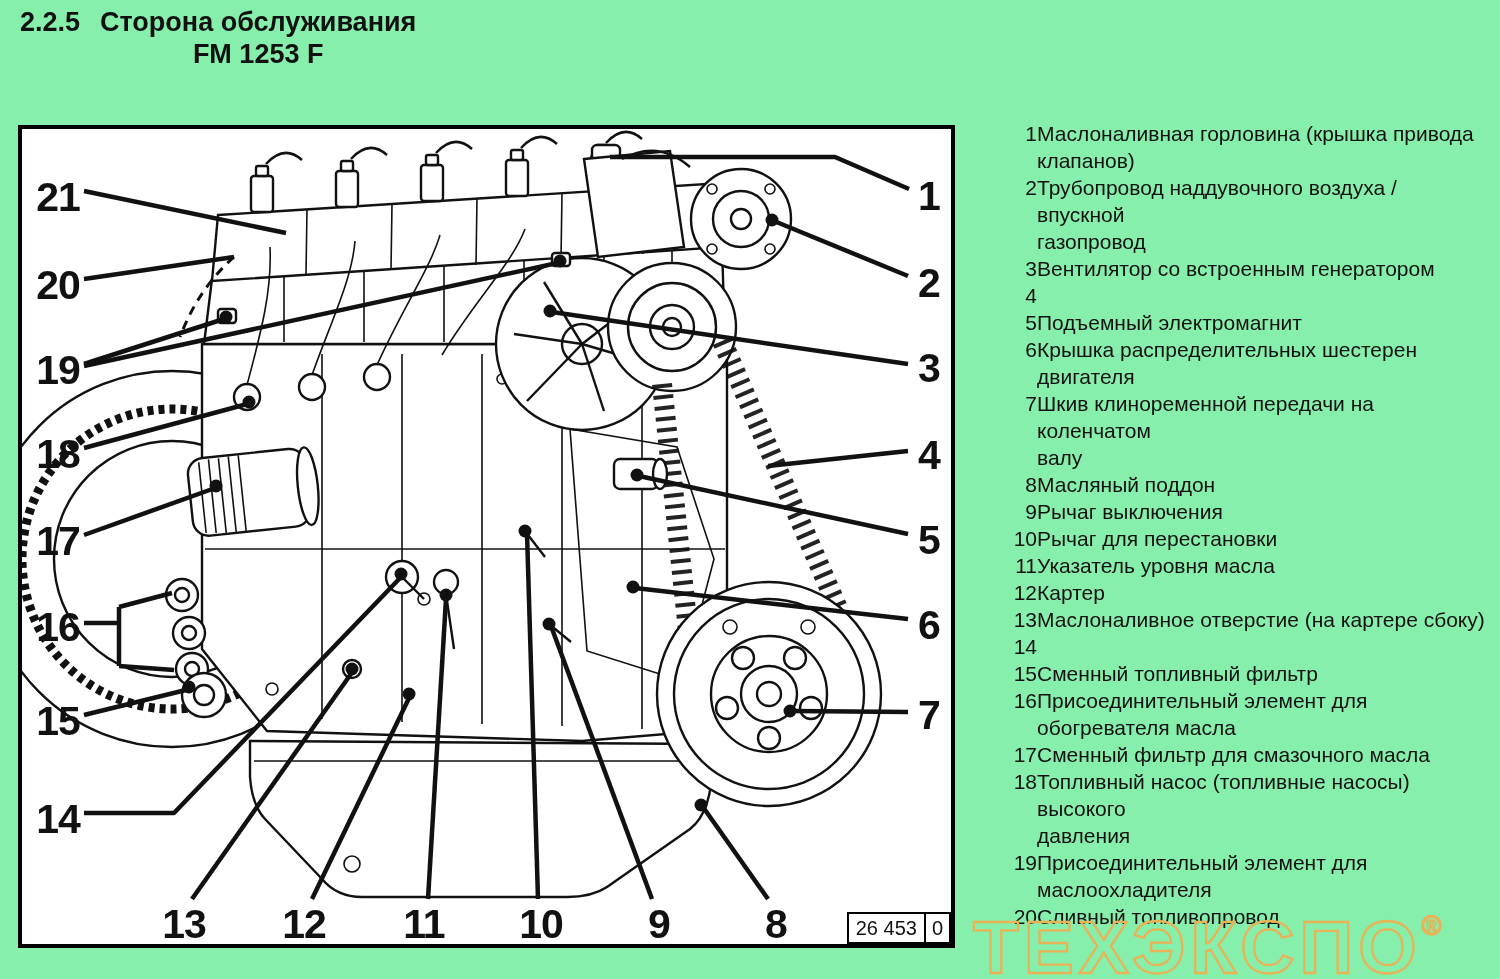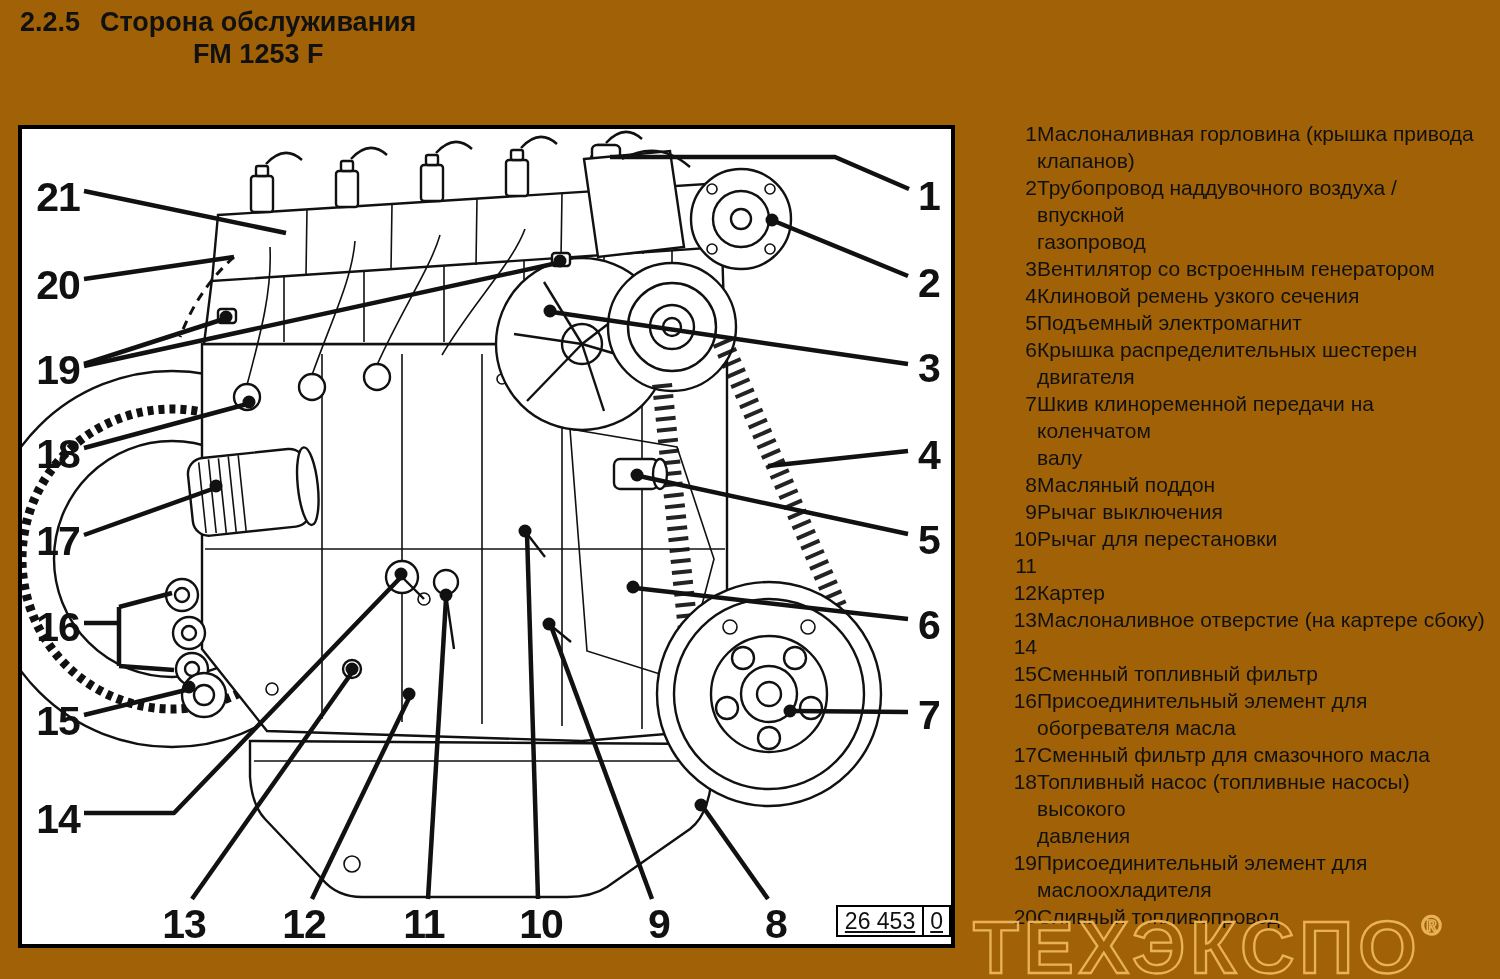--- a/index.html
+++ b/index.html
@@ -3,7 +3,7 @@
 <meta charset="utf-8">
 <style>
   html,body{margin:0;padding:0;background:#fff;}
-  #page{position:relative;width:1500px;height:979px;background:#a16207;overflow:hidden;
+  #page{position:relative;width:1500px;height:979px;background:#86efac;overflow:hidden;
         font-family:"Liberation Sans",sans-serif;color:#111;}
   
   .hdr{position:absolute;top:6px;left:20px;display:flex;font-weight:bold;font-size:27px;line-height:32px;}

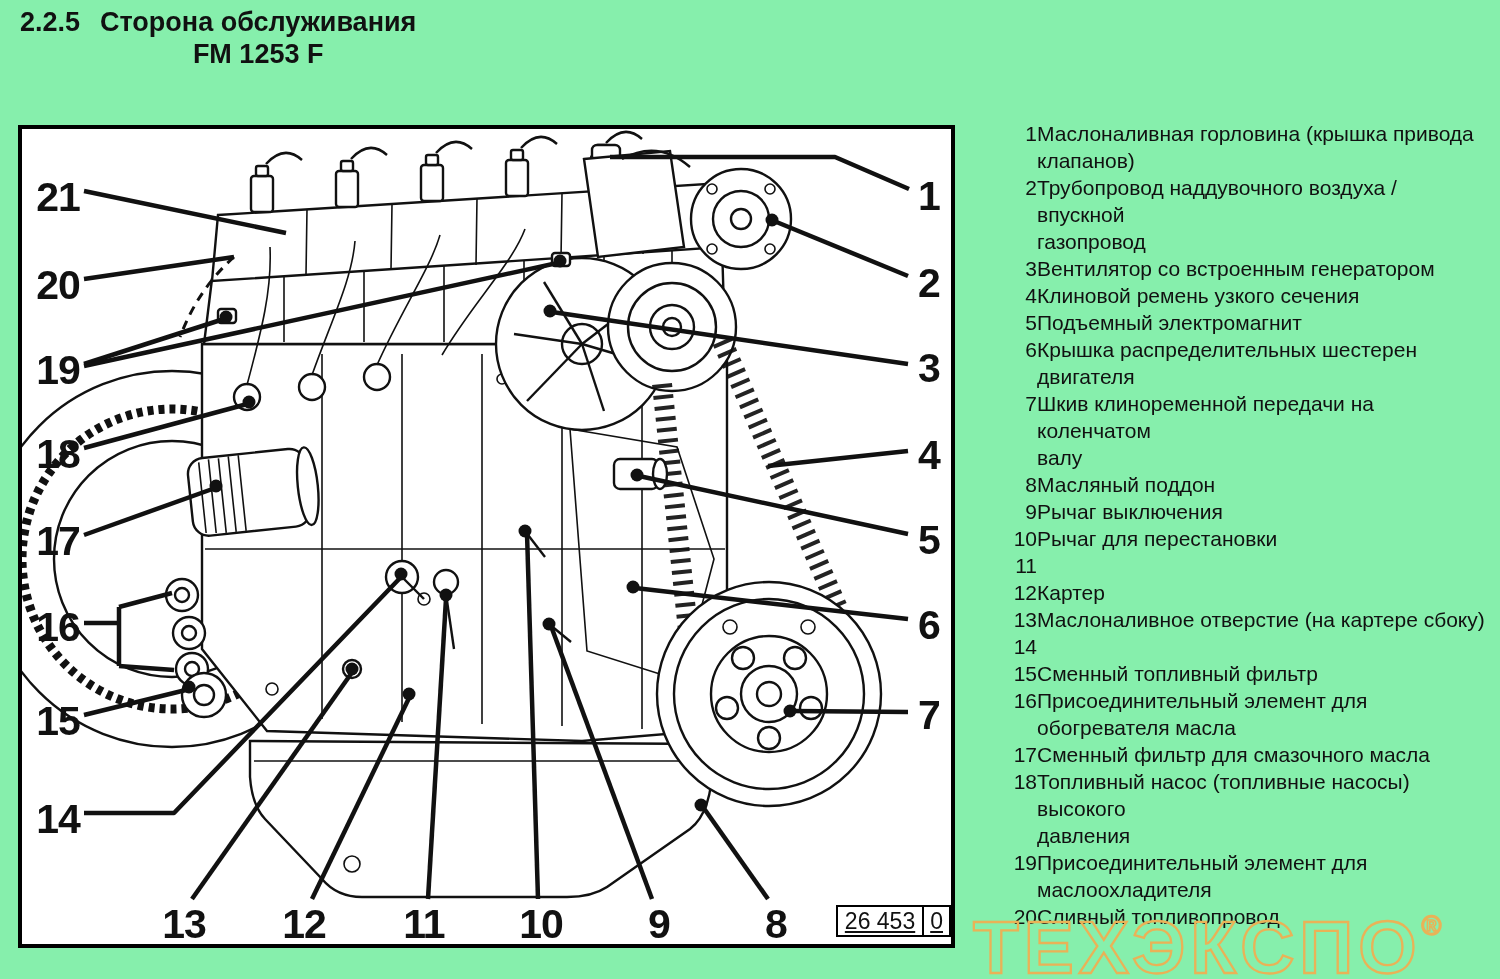--- a/index.html
+++ b/index.html
@@ -293,7 +293,6 @@
       </div>
       <div class="lrow">
         <div class="lnum">4</div>
-        <div class="ltxt">Клиновой ремень узкого сечения</div>
       </div>
       <div class="lrow">
         <div class="lnum">5</div>

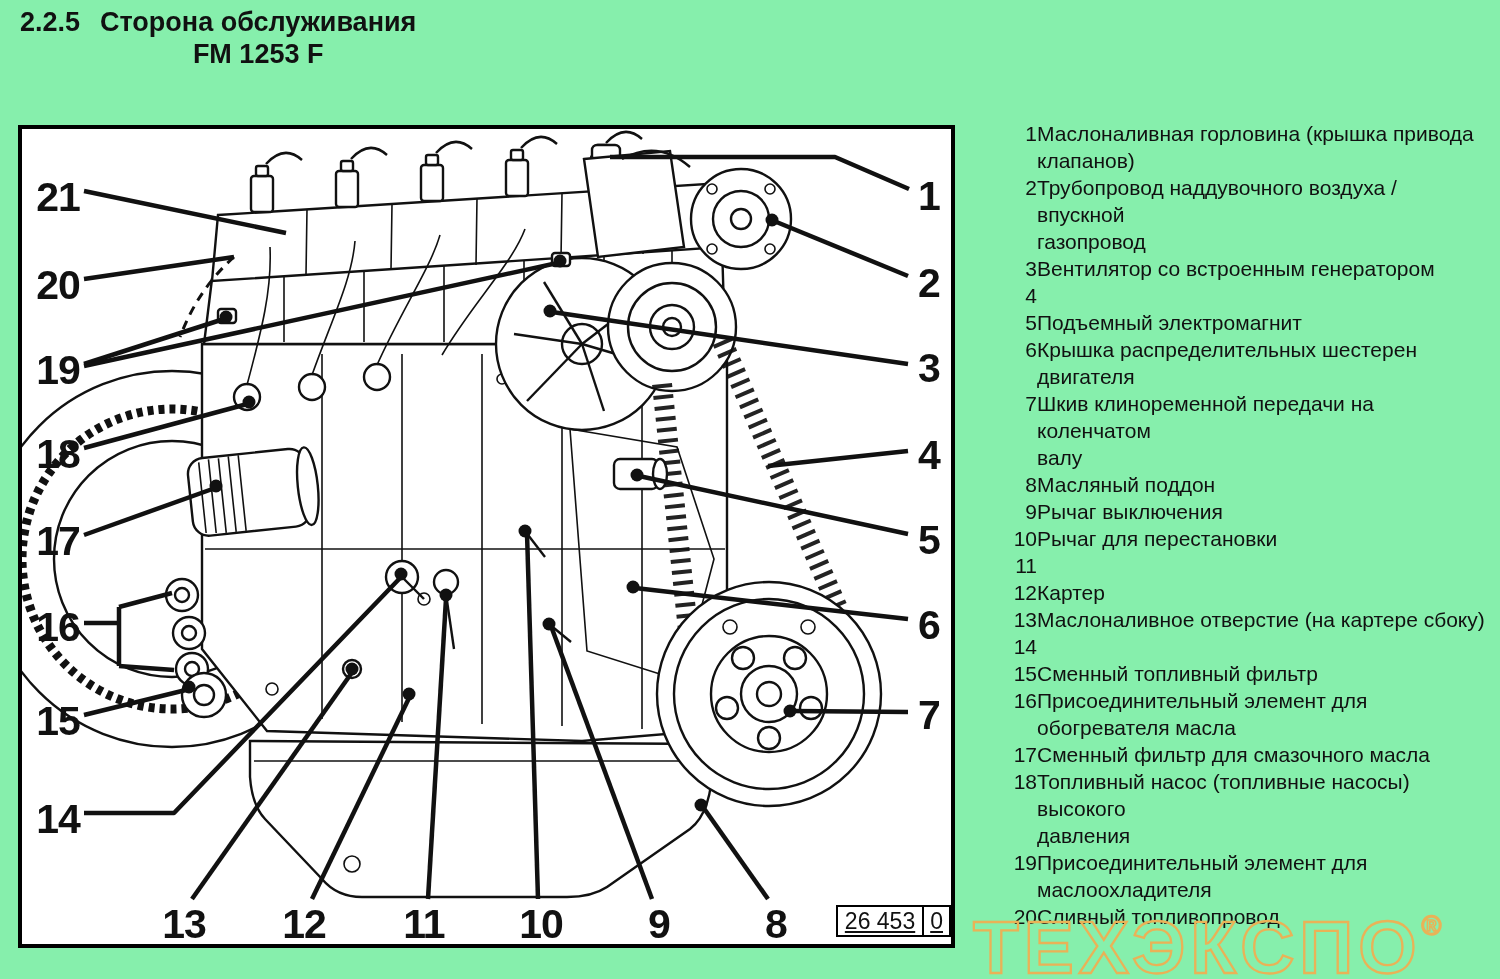--- a/index.html
+++ b/index.html
@@ -320,6 +320,7 @@
       </div>
       <div class="lrow">
         <div class="lnum">11</div>
+        <div class="ltxt">Указатель уровня масла</div>
       </div>
       <div class="lrow">
         <div class="lnum">12</div>

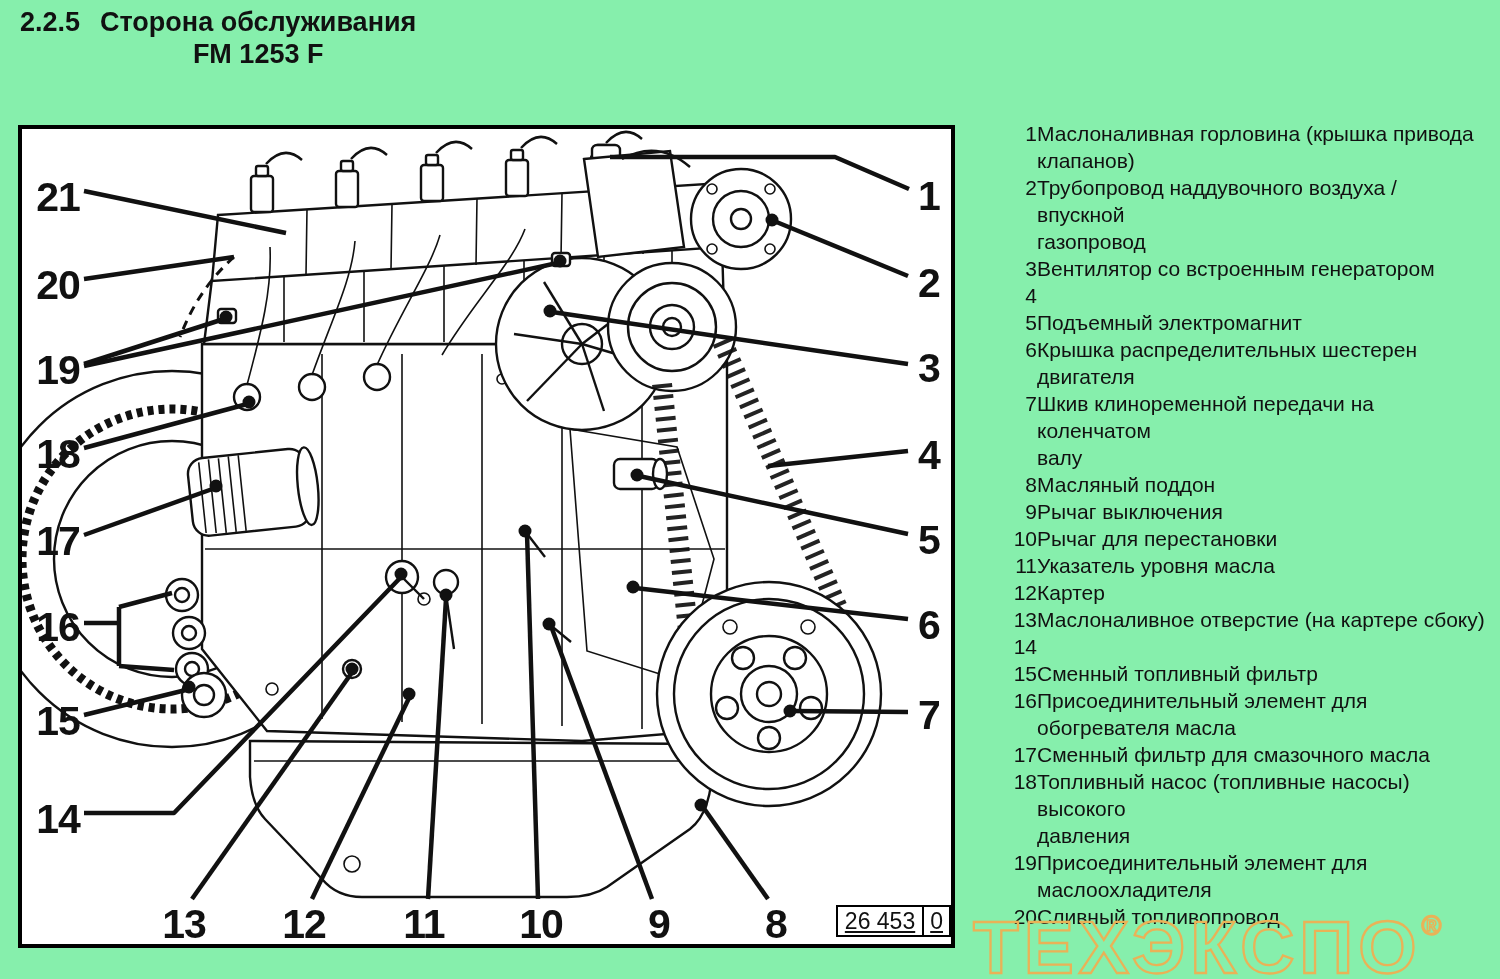--- a/index.html
+++ b/index.html
@@ -25,7 +25,7 @@
   #callouts text{font-family:"Liberation Sans",sans-serif;font-weight:bold;font-size:41px;
                  letter-spacing:-1px;fill:#111;text-anchor:middle;dominant-baseline:central;}
   
-  .figref{position:absolute;right:0;bottom:7px;display:flex;background:#fff;font-size:23px;line-height:26px;text-decoration:underline;}
+  .figref{position:absolute;right:0;bottom:0;display:flex;background:#fff;font-size:20px;line-height:26px;}
   .figref span{border:2.5px solid #000;padding:1px 7px;display:block;}
   .figref span+span{border-left:none;padding:1px 6px;}
   

